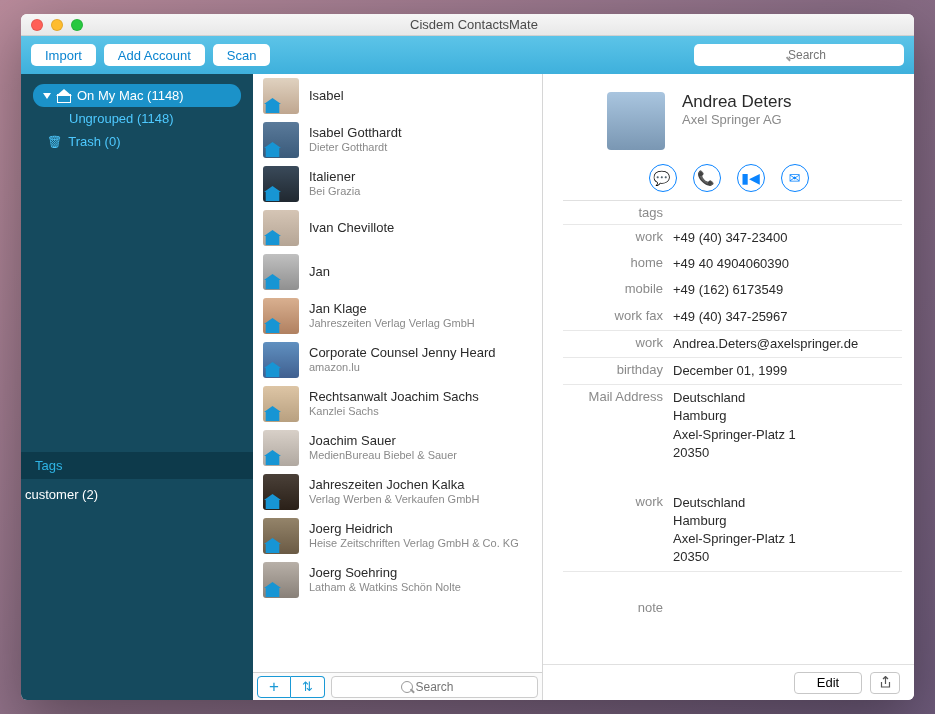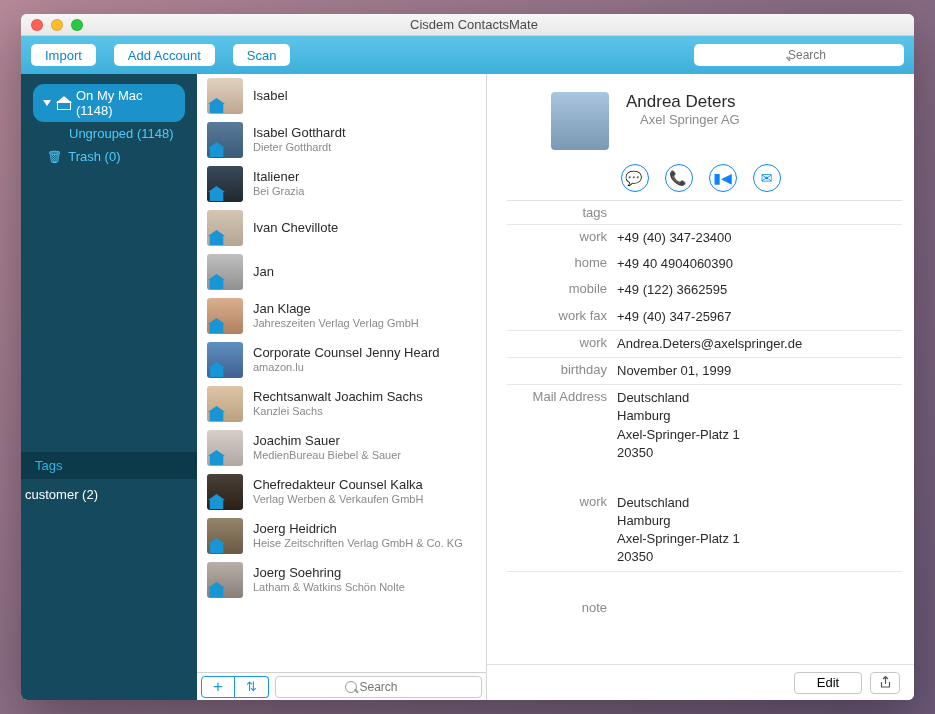--- a/index.html
+++ b/index.html
@@ -47,7 +47,7 @@
   display: flex;
   align-items: center;
   padding: 0 10px;
-  gap: 18px;
+  gap: 8px;
 }
 .tbtn {
   background: #fff;

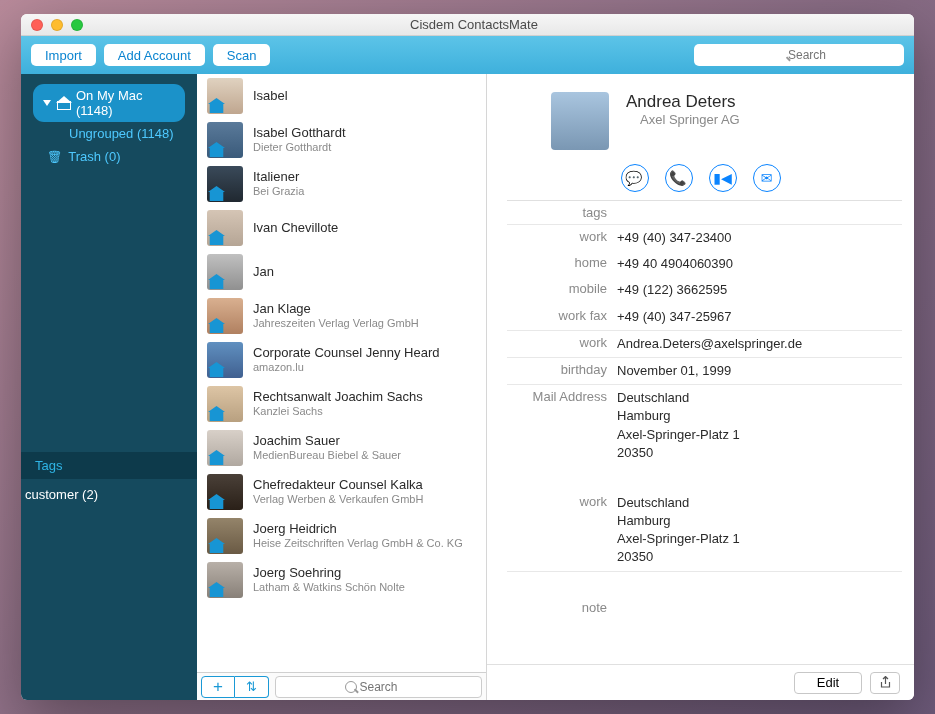--- a/index.html
+++ b/index.html
@@ -95,7 +95,7 @@
 .content { flex: 1; display: flex; overflow: hidden; }
 
 .sidebar {
-  width: 176px;
+  width: 232px;
   background: #154a5e;
   color: #fff;
   display: flex;

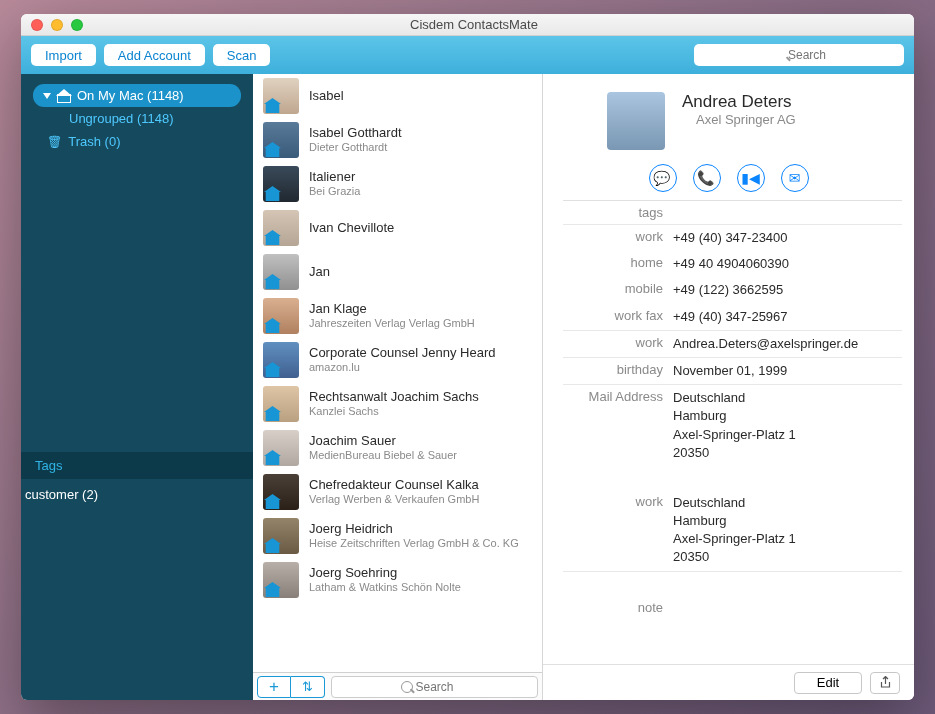--- a/index.html
+++ b/index.html
@@ -221,7 +221,7 @@
   width: 58px; height: 58px; border-radius: 4px; background: linear-gradient(#a9c5df,#7a97b3);
 }
 .detail-name { font-size: 17px; color: #2a2a2a; }
-.detail-org { font-size: 13px; color: #8a8a8a; margin-left: 14px; }
+.detail-org { font-size: 13px; color: #8a8a8a; }
 
 .action-row { display: flex; gap: 16px; justify-content: center; padding: 4px 0 8px; }
 .abtn {

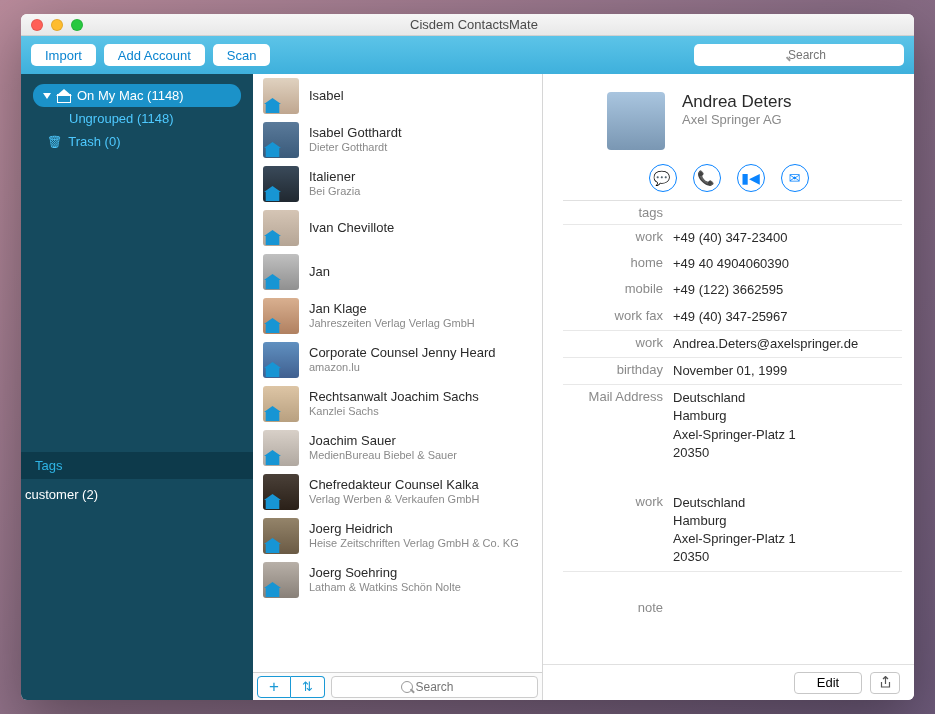--- a/index.html
+++ b/index.html
@@ -430,7 +430,7 @@
           </div>
         <div class="drow noborder">
             <div class="dlabel">mobile</div>
-            <div class="dval">+49 (122) 3662595</div>
+            <div class="dval">+49 (162) 6173549</div>
           </div>
         <div class="drow">
             <div class="dlabel">work fax</div>

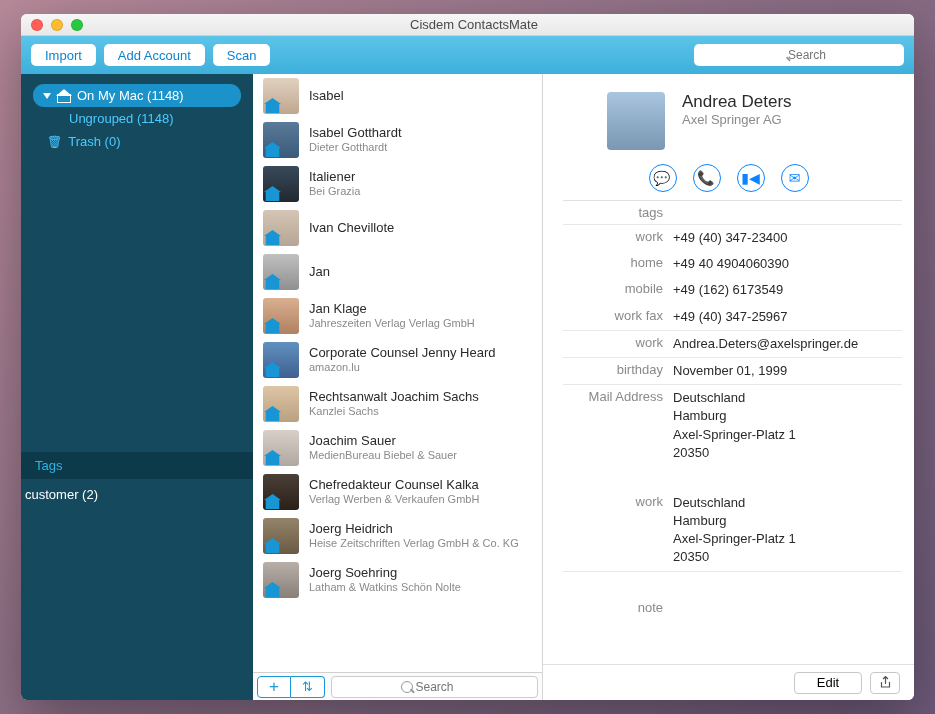--- a/index.html
+++ b/index.html
@@ -442,7 +442,7 @@
           </div>
         <div class="drow">
             <div class="dlabel">birthday</div>
-            <div class="dval">November 01, 1999</div>
+            <div class="dval">December 01, 1999</div>
           </div>
         <div class="drow noborder">
             <div class="dlabel">Mail Address</div>

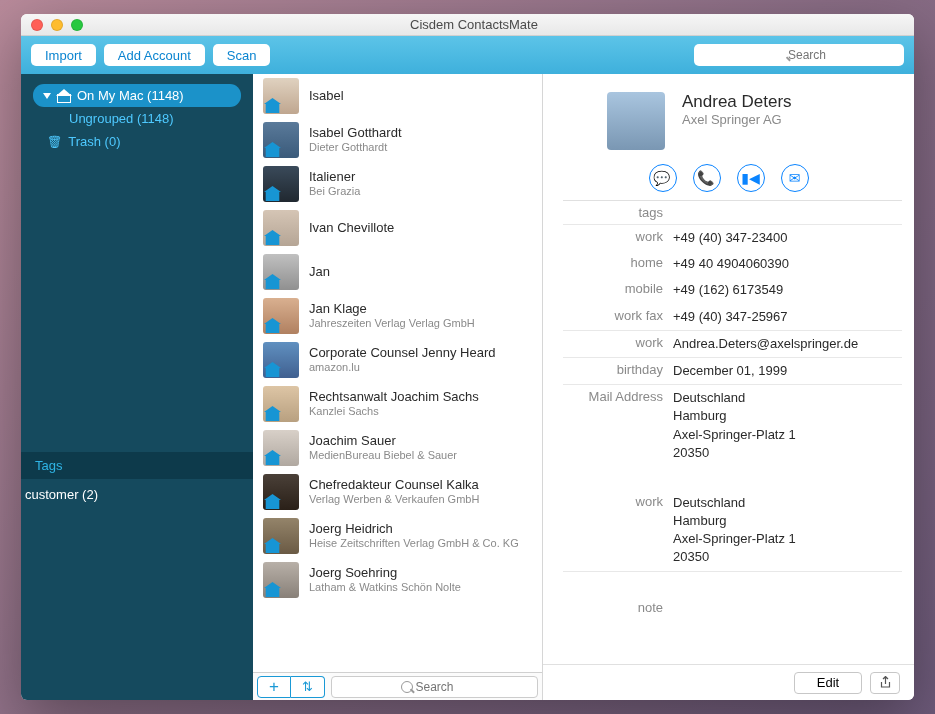--- a/index.html
+++ b/index.html
@@ -364,7 +364,7 @@
         <div class="contact-row">
             <div class="avatar c12"></div>
             <div class="contact-text">
-              <span class="cname">Chefredakteur Counsel Kalka</span>
+              <span class="cname">Jahreszeiten Jochen Kalka</span>
               <span class="csub">Verlag Werben &amp; Verkaufen GmbH</span>
             </div>
           </div>

